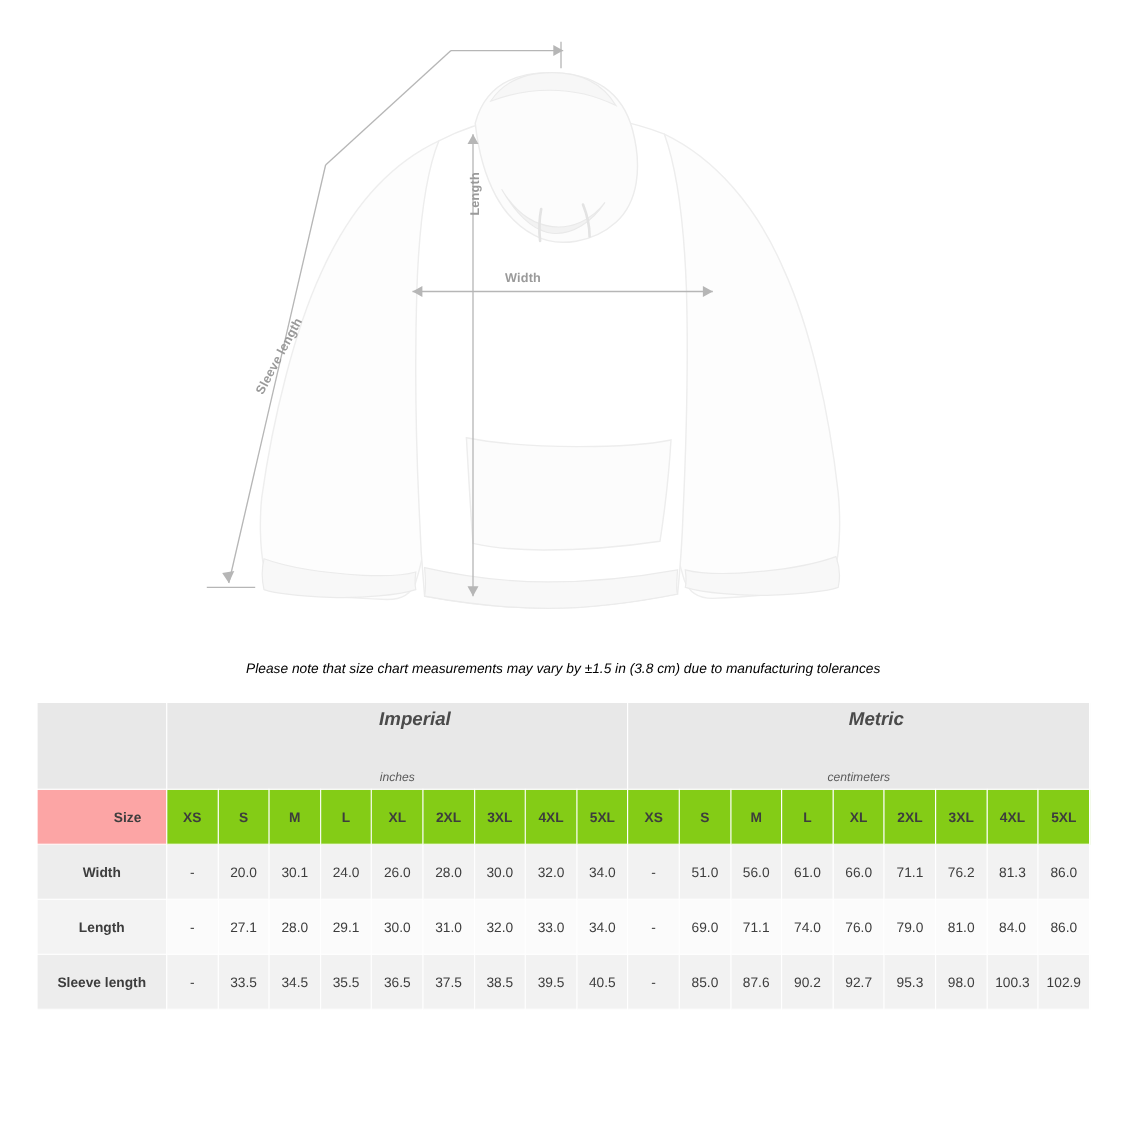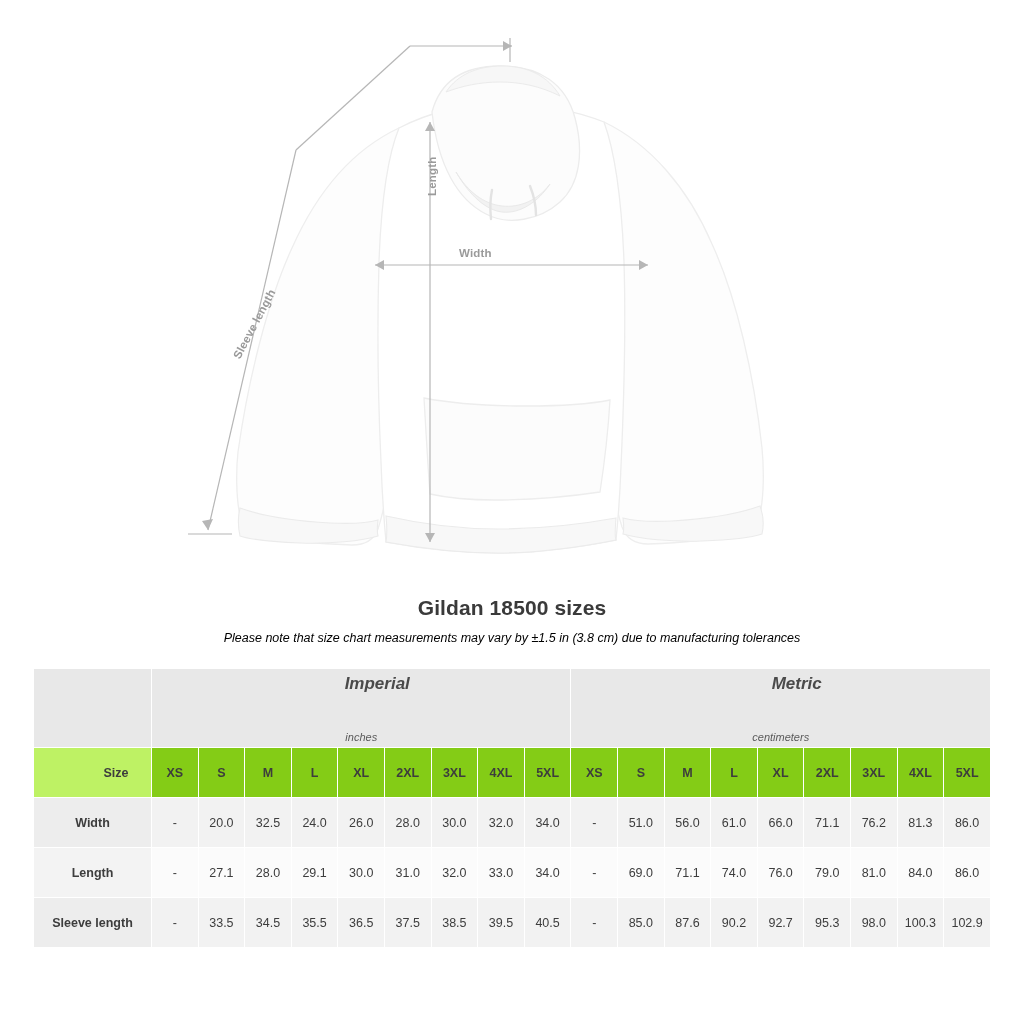--- a/index.html
+++ b/index.html
@@ -232,7 +232,6 @@
   </div>
 
   <div class="title-block">
-    <h1 class="chart-title">Gildan 18500 sizes</h1>
     <div class="chart-note">Please note that size chart measurements may vary by ±1.5 in (3.8 cm) due to manufacturing tolerances</div>
   </div>
 

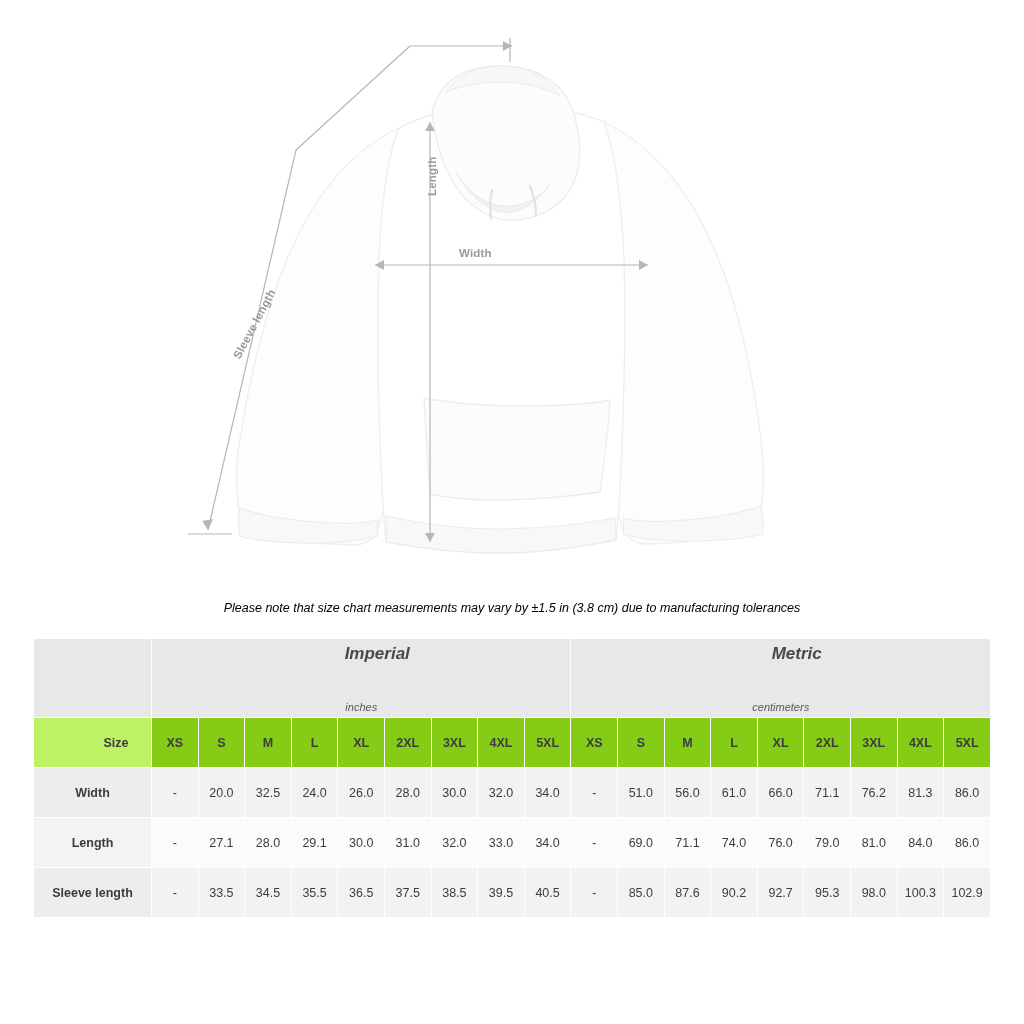--- a/index.html
+++ b/index.html
@@ -120,7 +120,7 @@
     font-size: 12.5px;
   }
   tr.head-row td.rowlabel-head {
-    background: #bef264;
+    background: #fca5a5;
     padding-left: 48px;
   }
   td.rowlabel {

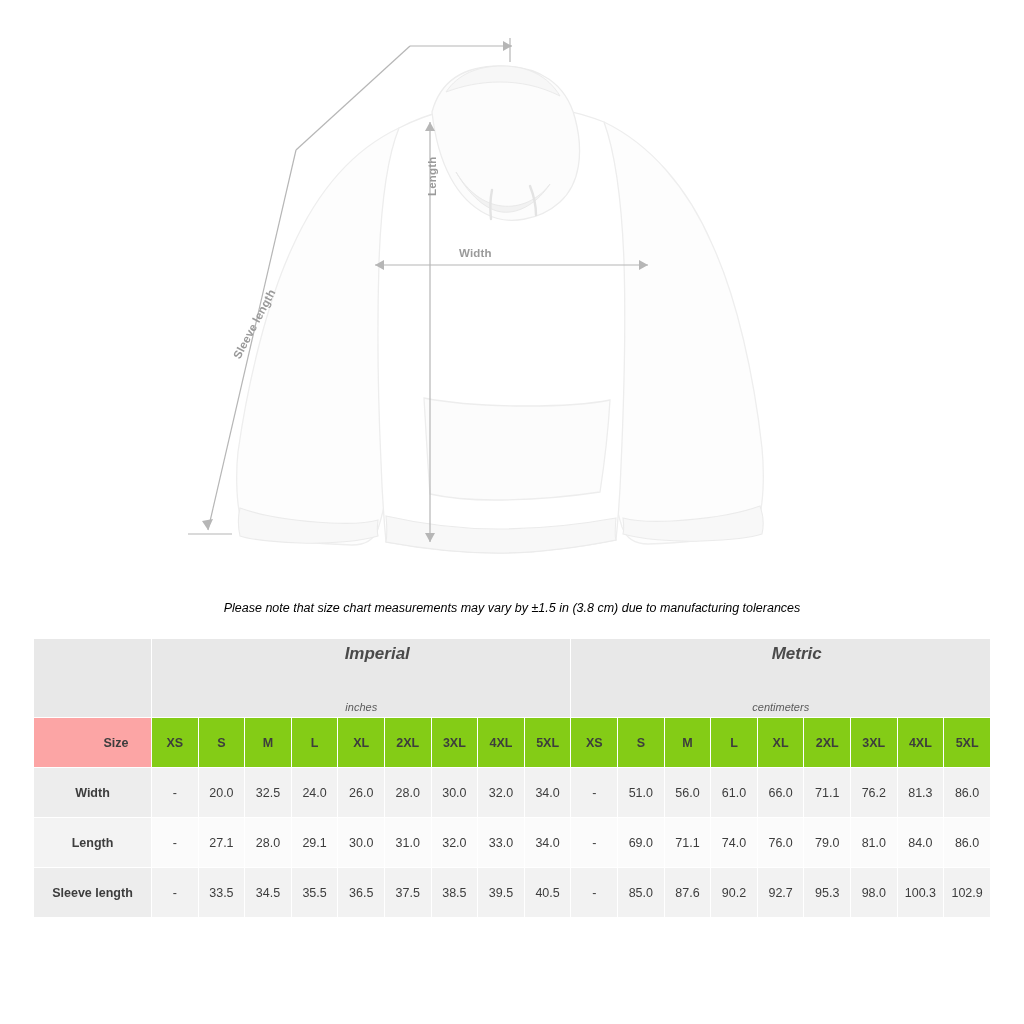--- a/index.html
+++ b/index.html
@@ -297,7 +297,7 @@
           <td class="rowlabel">Width</td>
           <td class="val">-</td>
           <td class="val">20.0</td>
-          <td class="val">32.5</td>
+          <td class="val">30.1</td>
           <td class="val">24.0</td>
           <td class="val">26.0</td>
           <td class="val">28.0</td>

